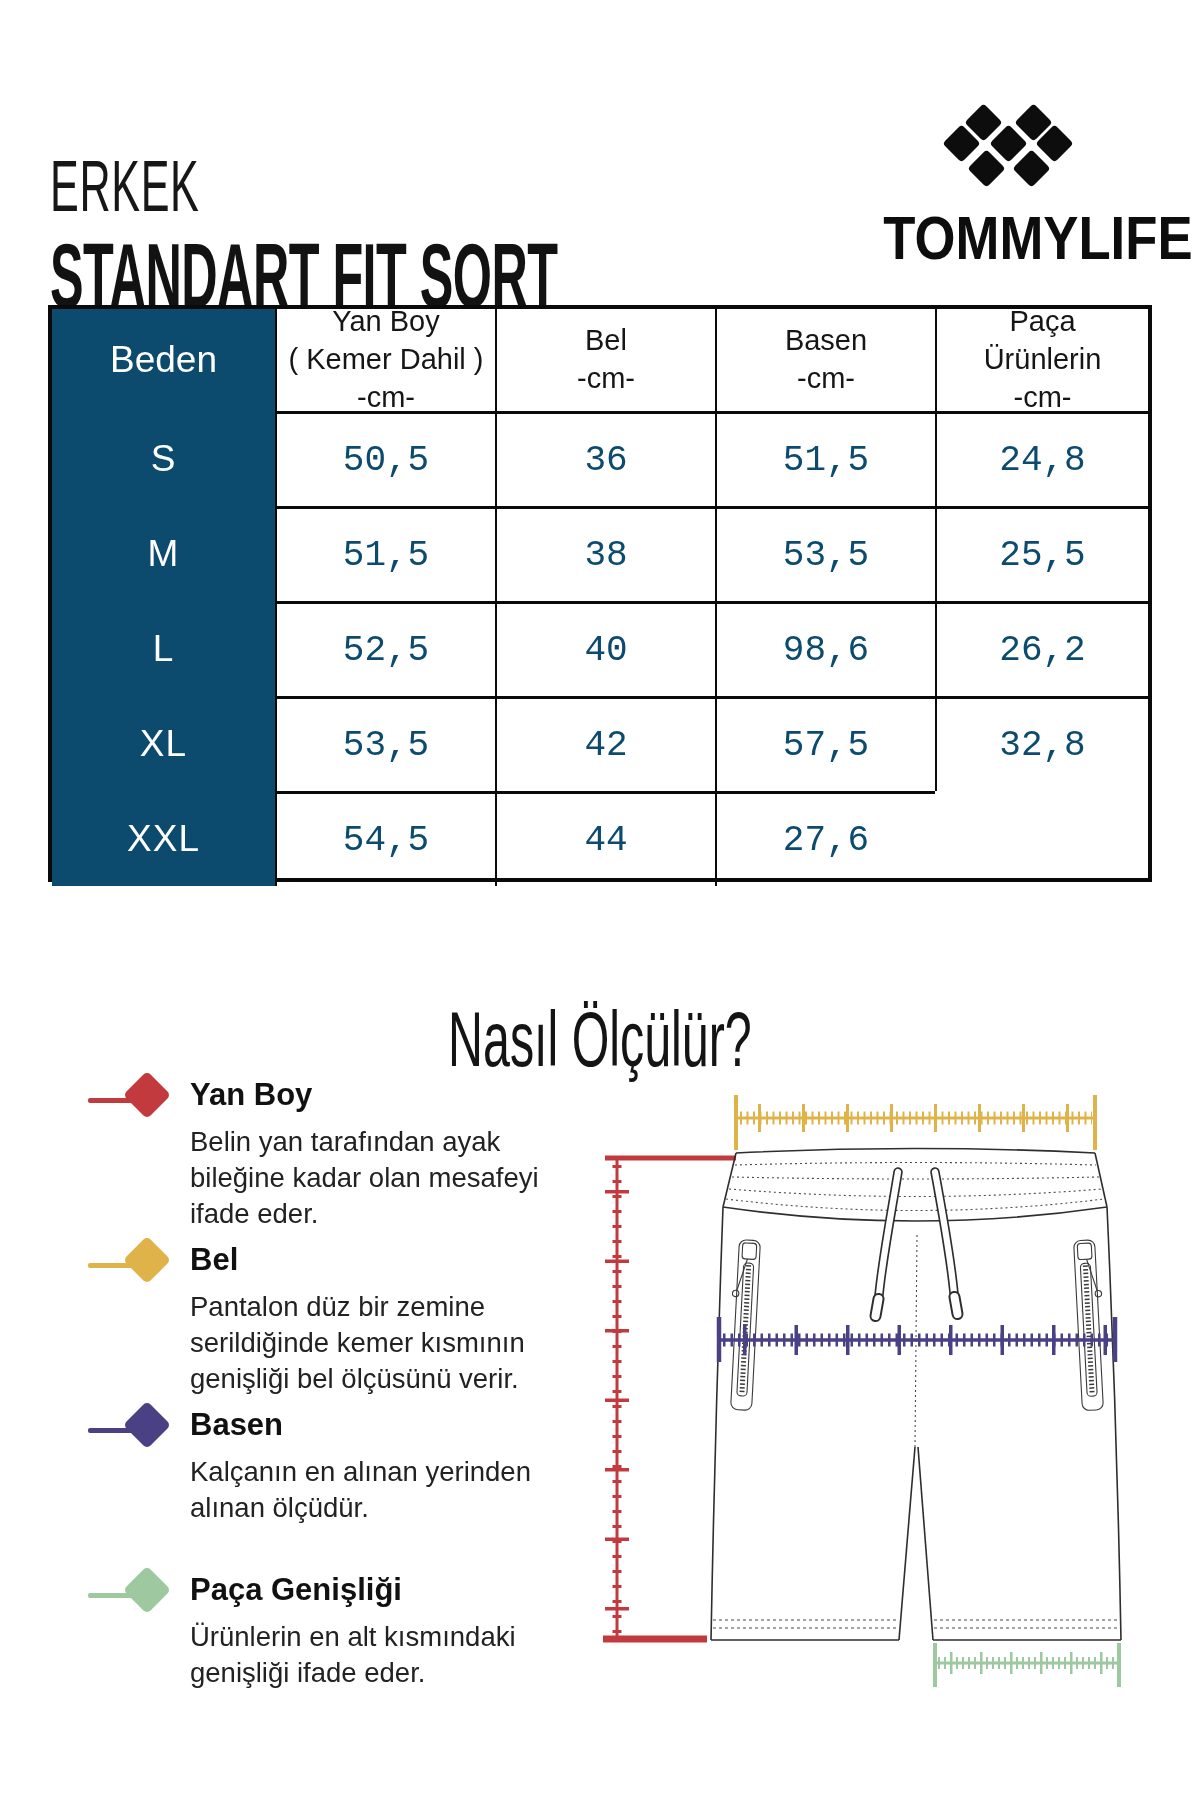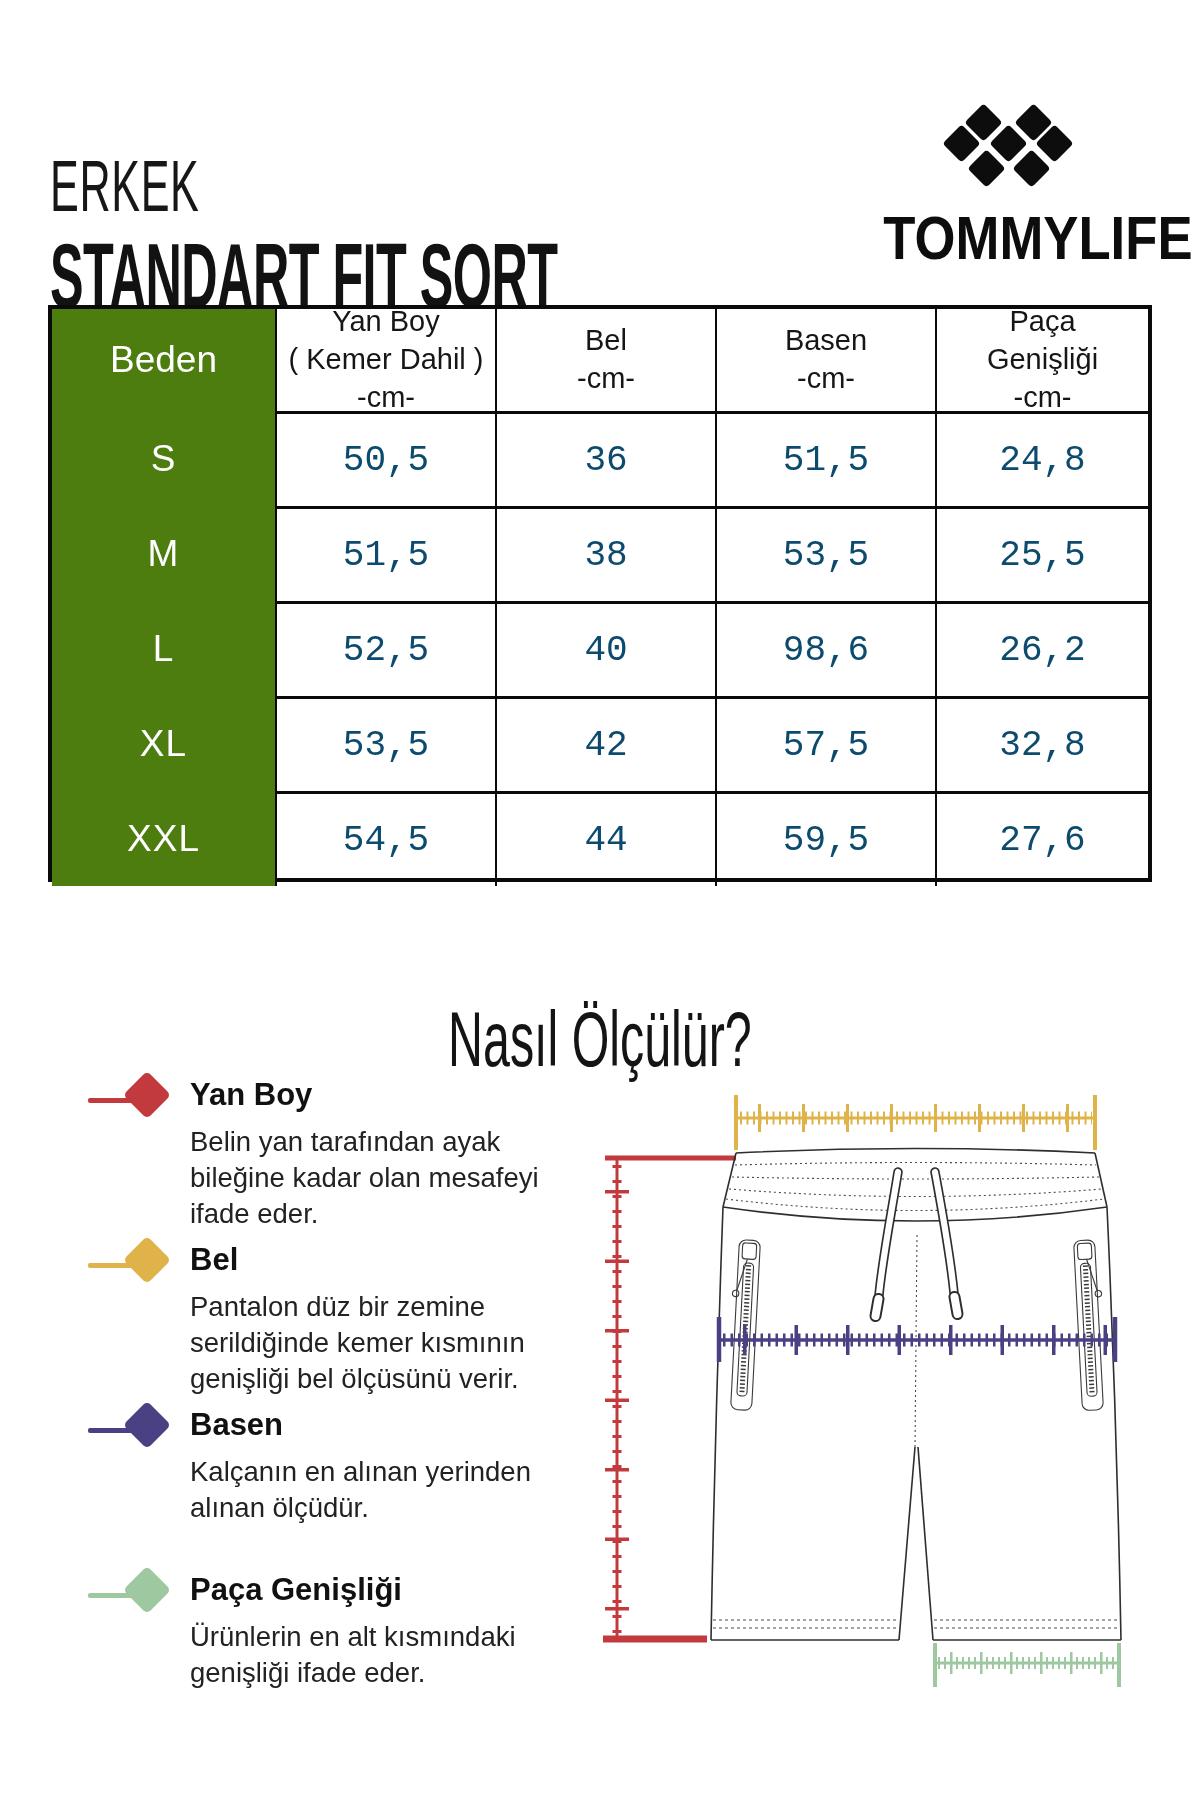--- a/index.html
+++ b/index.html
@@ -103,7 +103,7 @@
     <div class="cell vline col-head">Basen
 -cm-</div>
     <div class="cell vline col-head">Paça
-Genişliği
+Ürünlerin
 -cm-</div>
 
     <div class="cell black-cell size-label">S</div>

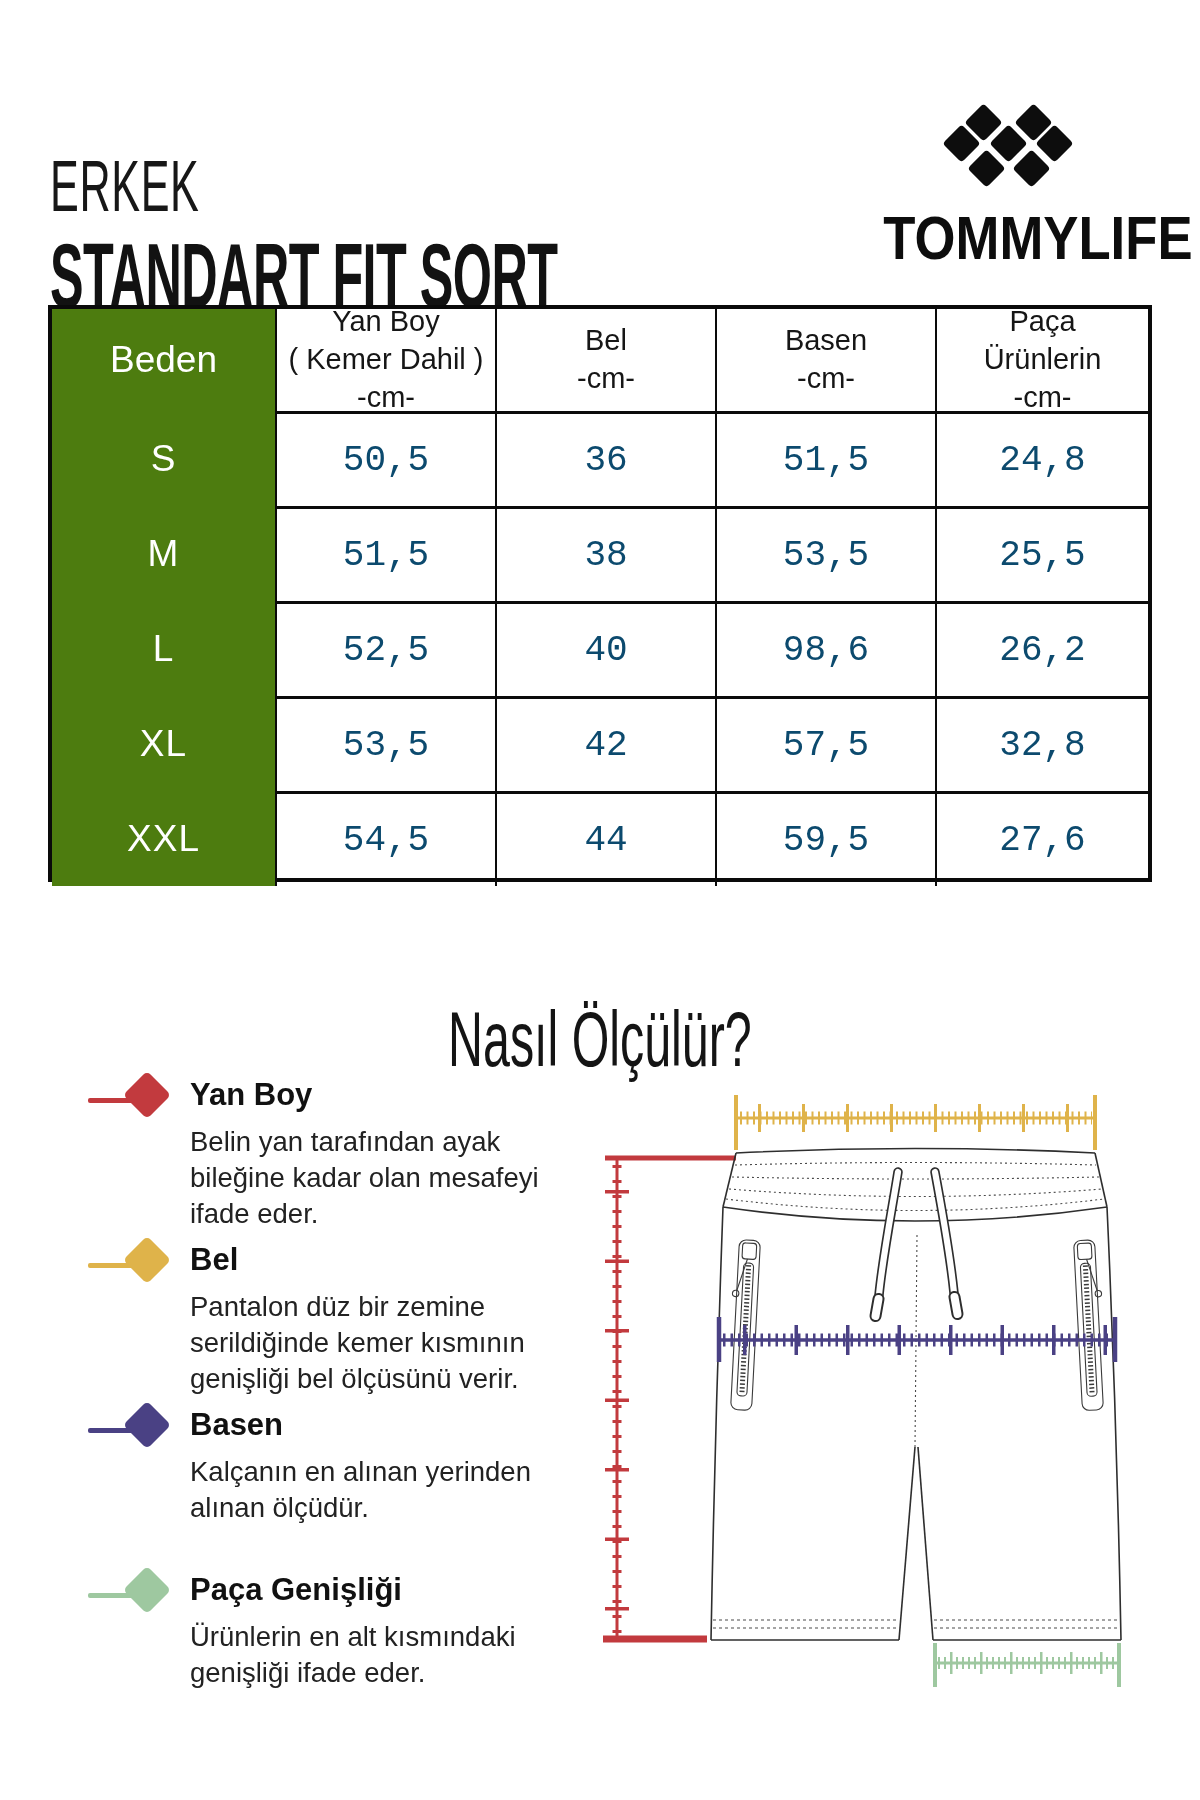--- a/index.html
+++ b/index.html
@@ -33,7 +33,7 @@
     border:4px solid #0a0a0a; box-sizing:border-box; background:#fff;
   }
   .cell { display:flex; align-items:center; justify-content:center; text-align:center; }
-  .black-cell { background:#4d7c0f; color:#fff; }
+  .black-cell { background:#0c4a6e; color:#fff; }
   .vline { border-left:2.5px solid #0a0a0a; }
   .hline { border-top:3px solid #0a0a0a; }
   .col-head { font-size:29px; line-height:1.3; white-space:pre-line; color:#161616; }

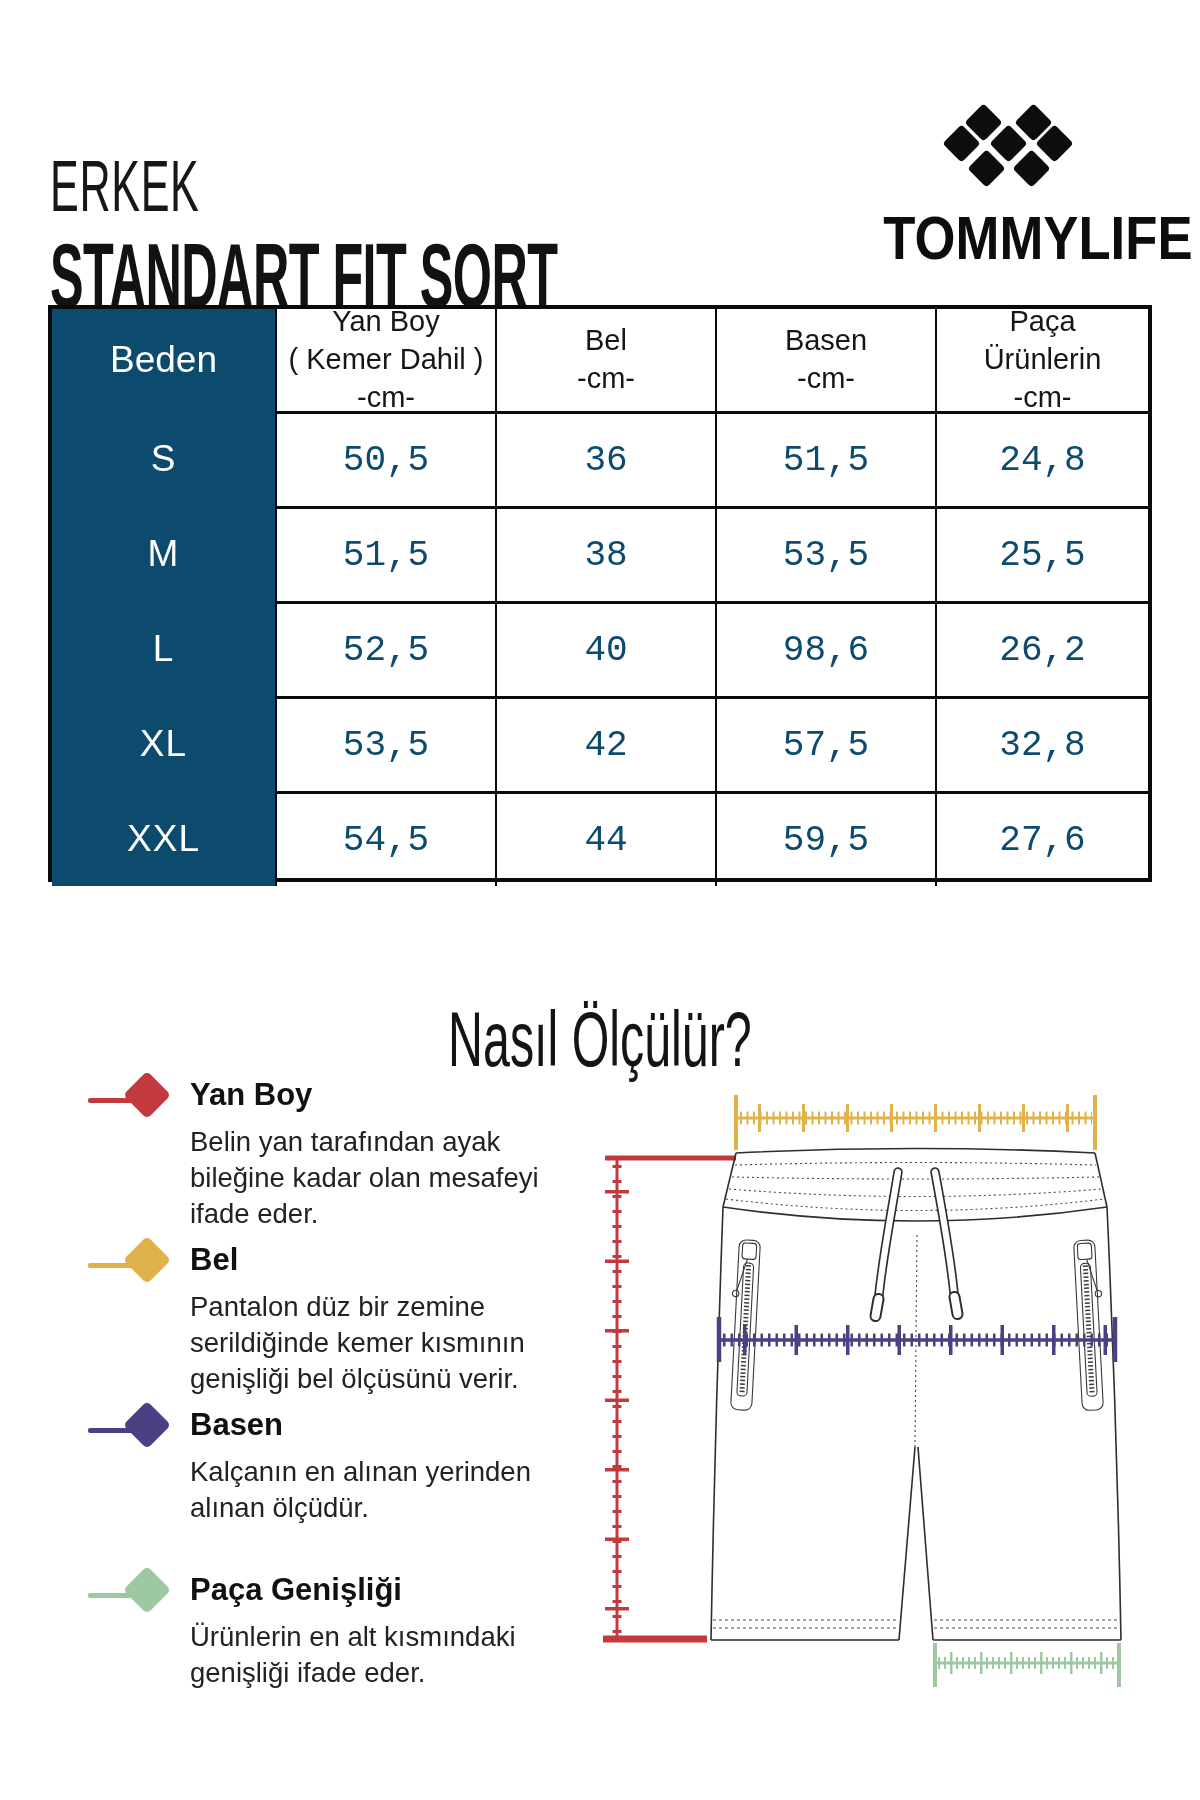--- a/index.html
+++ b/index.html
@@ -133,7 +133,6 @@
     <div class="cell black-cell size-label">XXL</div>
     <div class="cell vline hline data-cell">54,5</div>
     <div class="cell vline hline data-cell">44</div>
-    <div class="cell vline hline data-cell">59,5</div>
     <div class="cell vline hline data-cell">27,6</div>
   </div>
 

